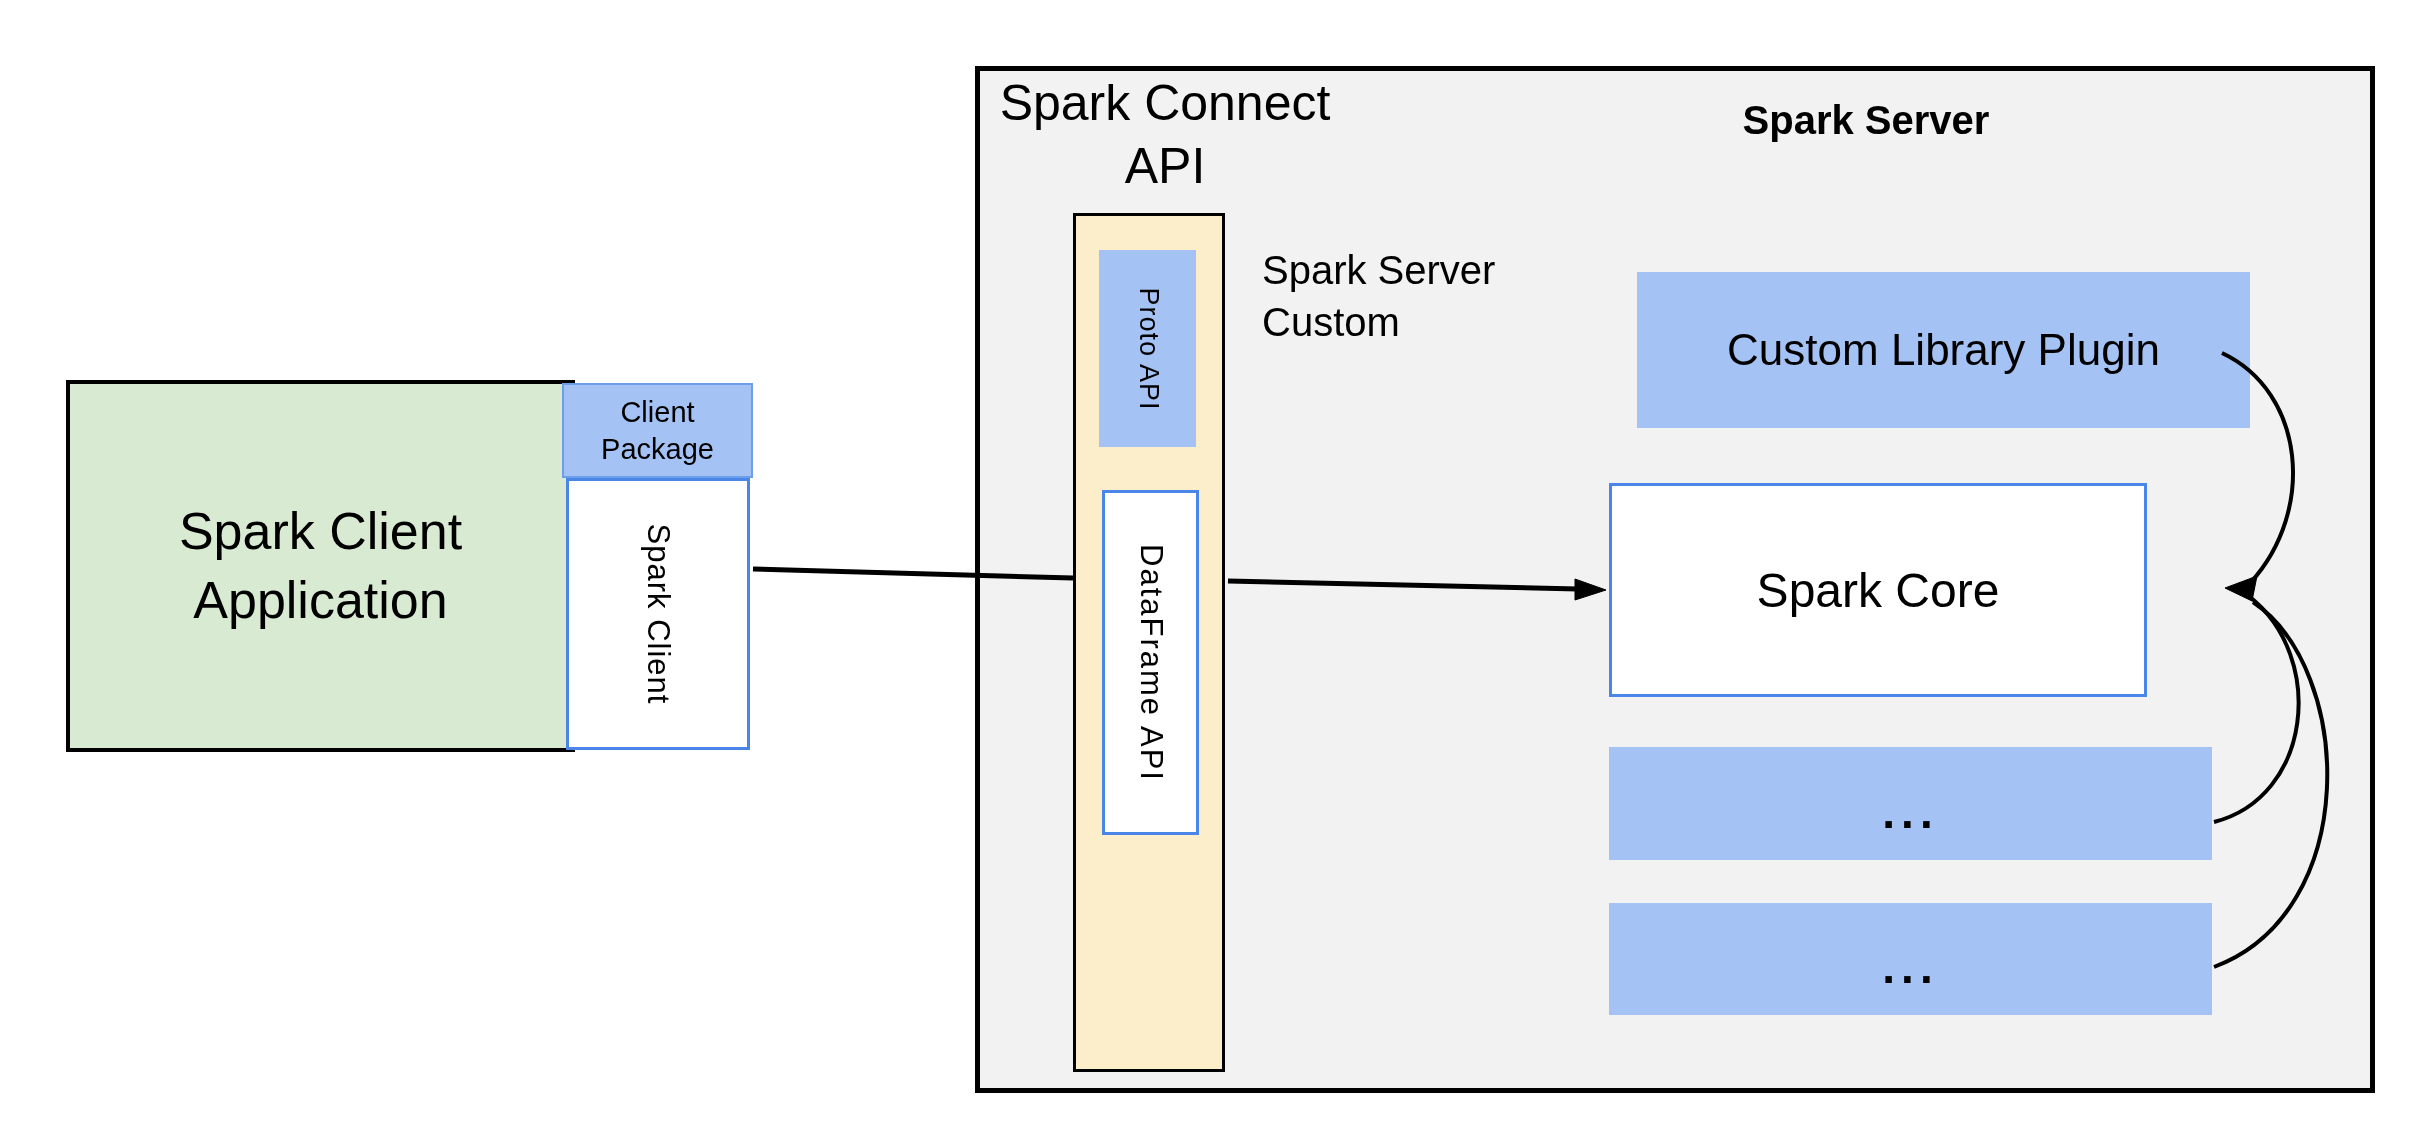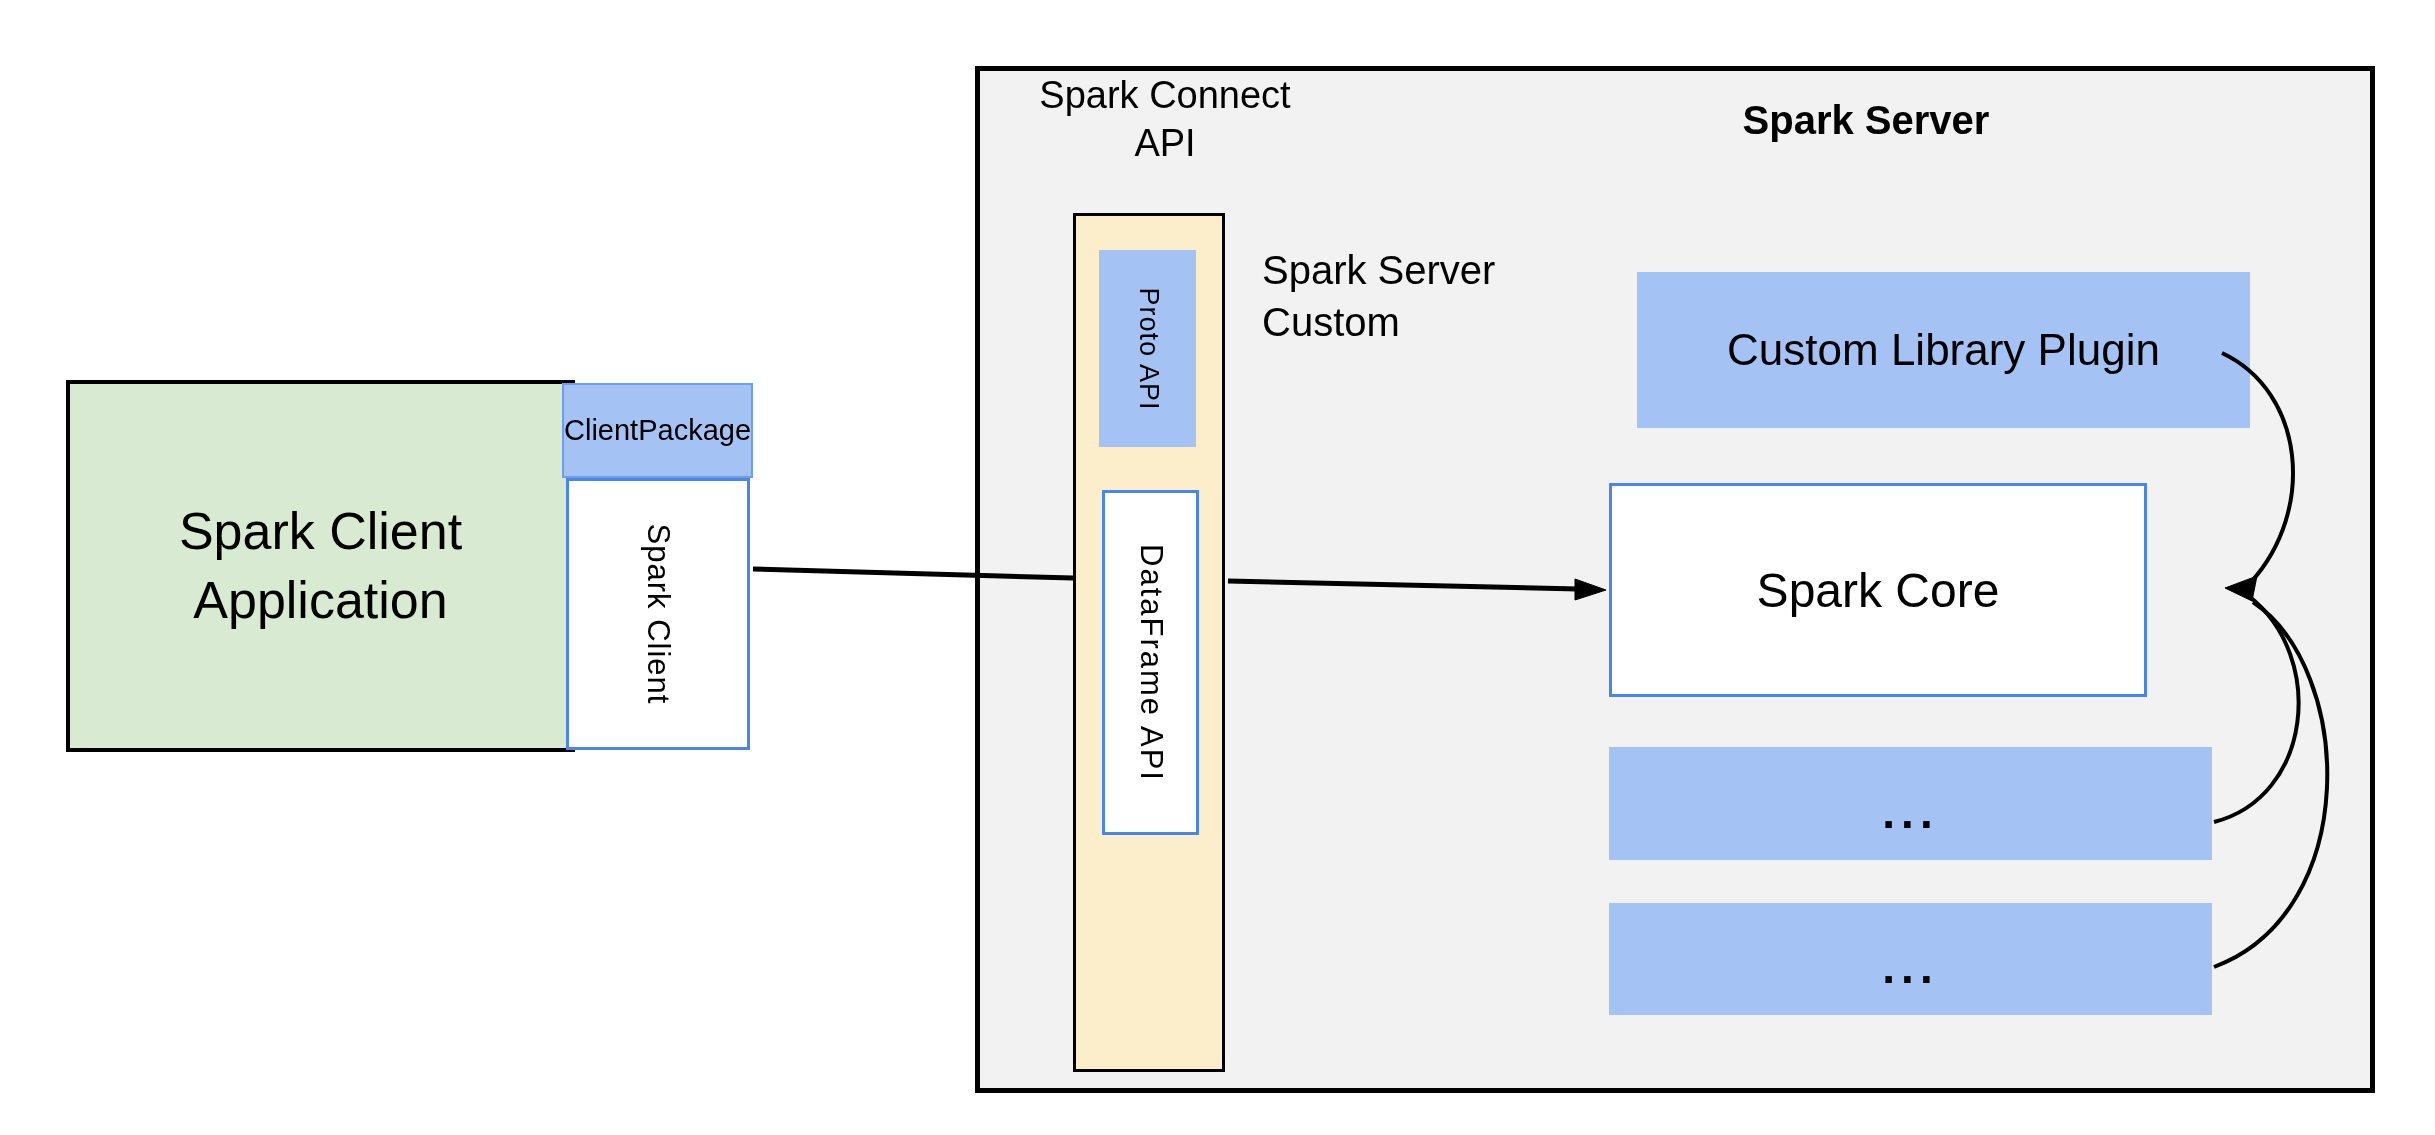--- a/index.html
+++ b/index.html
@@ -51,7 +51,7 @@
   }
   .connect-title {
     left: 995px; top: 72px; width: 340px;
-    font-size: 38px; line-height: 1.25; text-align: center;
+    font-size: 50px; line-height: 1.25; text-align: center;
   }
   .server-title {
     left: 1666px; top: 98px; width: 400px;

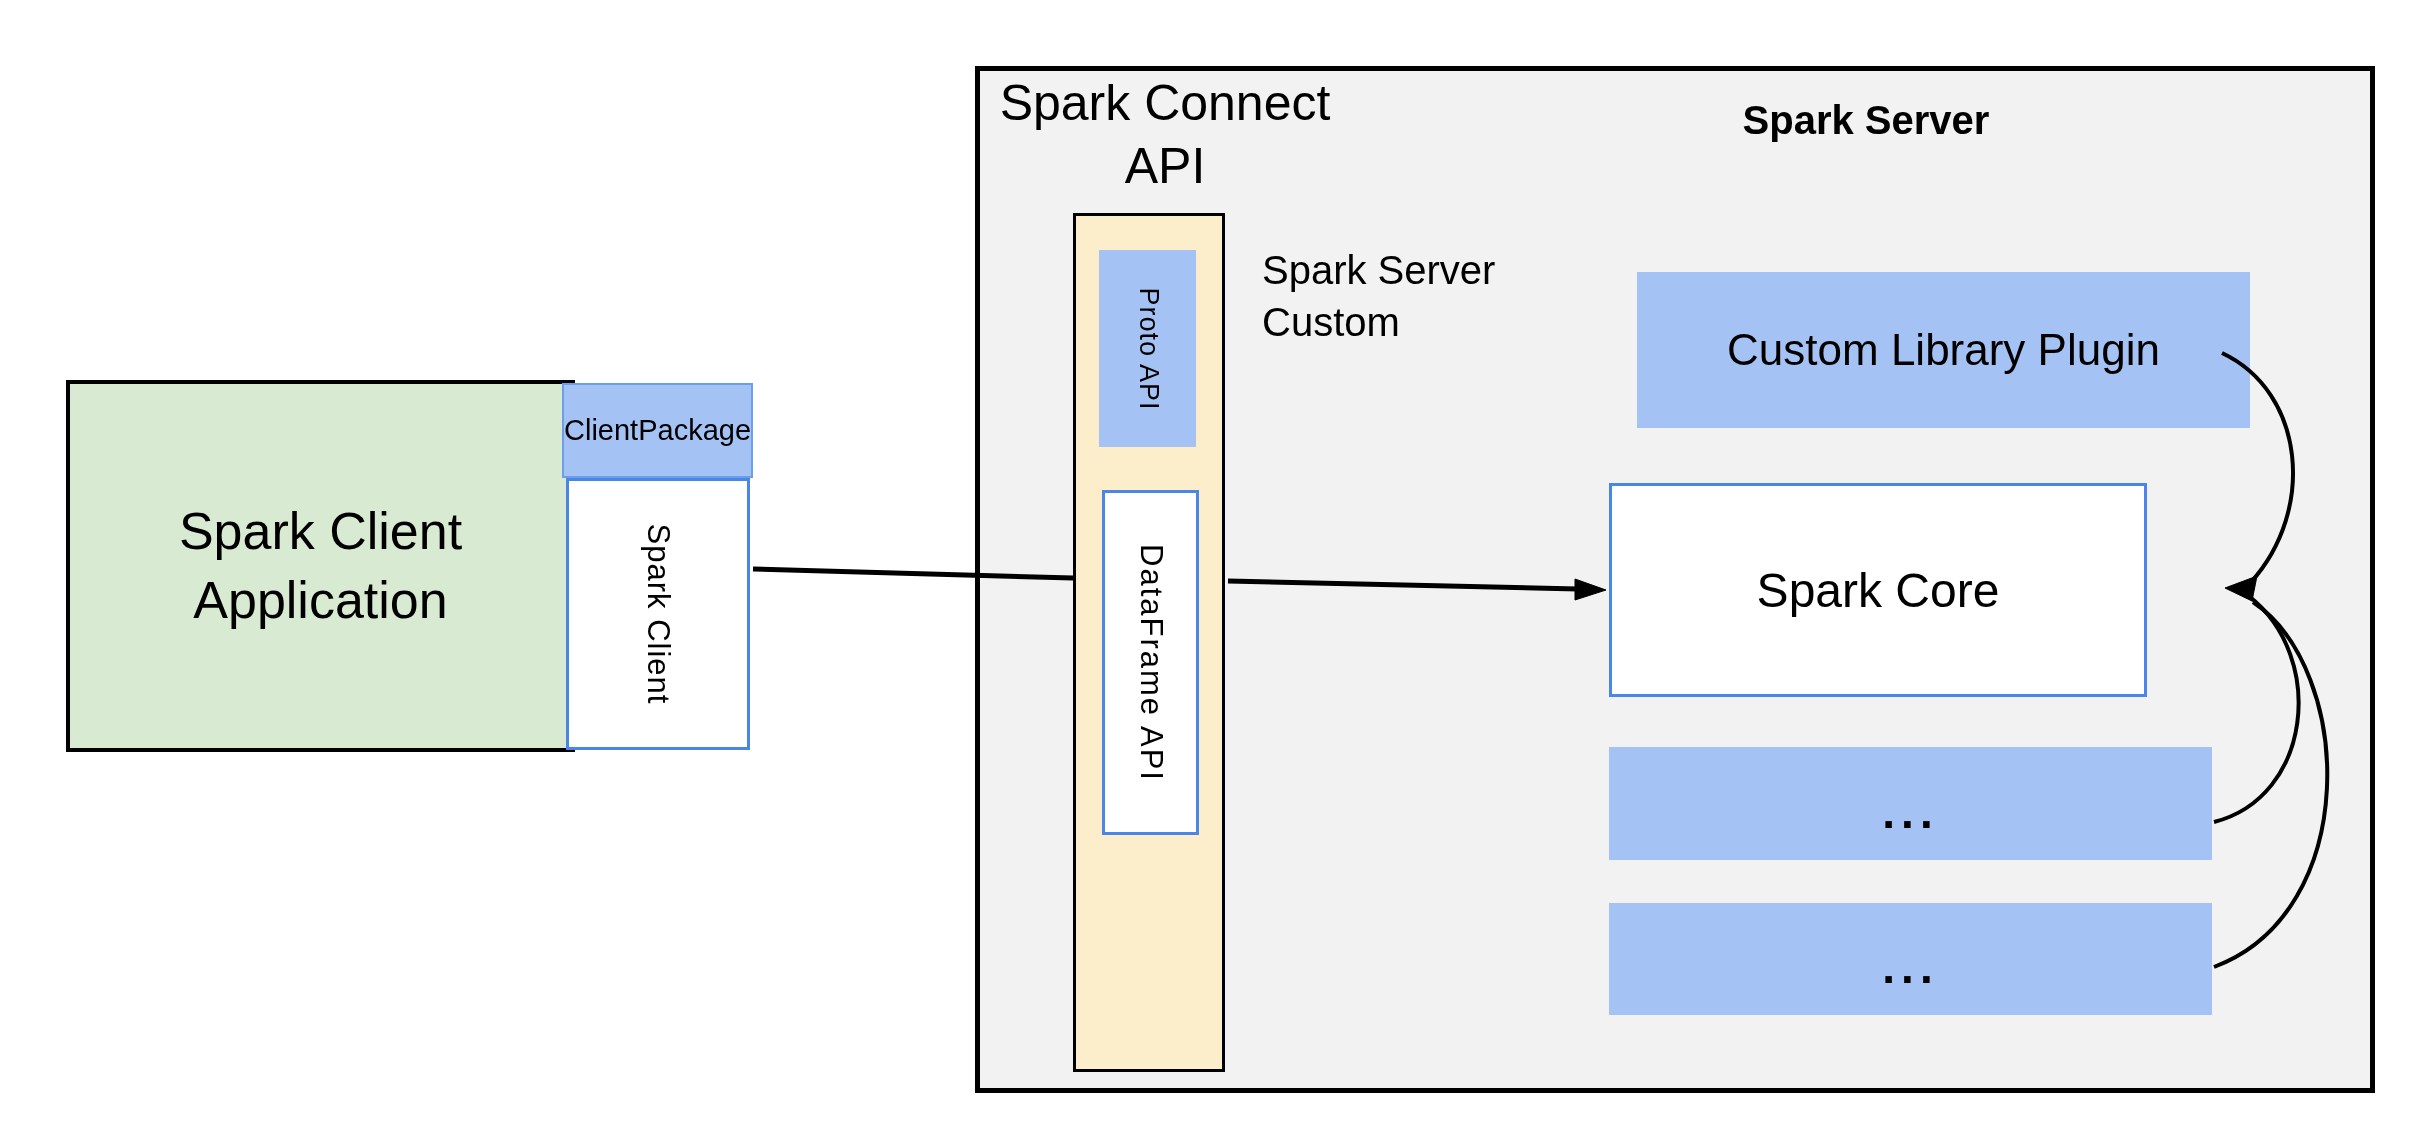--- a/index.html
+++ b/index.html
@@ -28,7 +28,7 @@
   .client-package {
     left: 562px; top: 383px; width: 191px; height: 95px;
     background: #a4c2f4; border: 2px solid #6d9eeb;
-    display: flex; align-items: center; justify-content: center;
+    display: flex; flex-direction: column; align-items: center; justify-content: center;
     font-size: 29px; line-height: 1.25; text-align: center;
     z-index: 3;
   }

